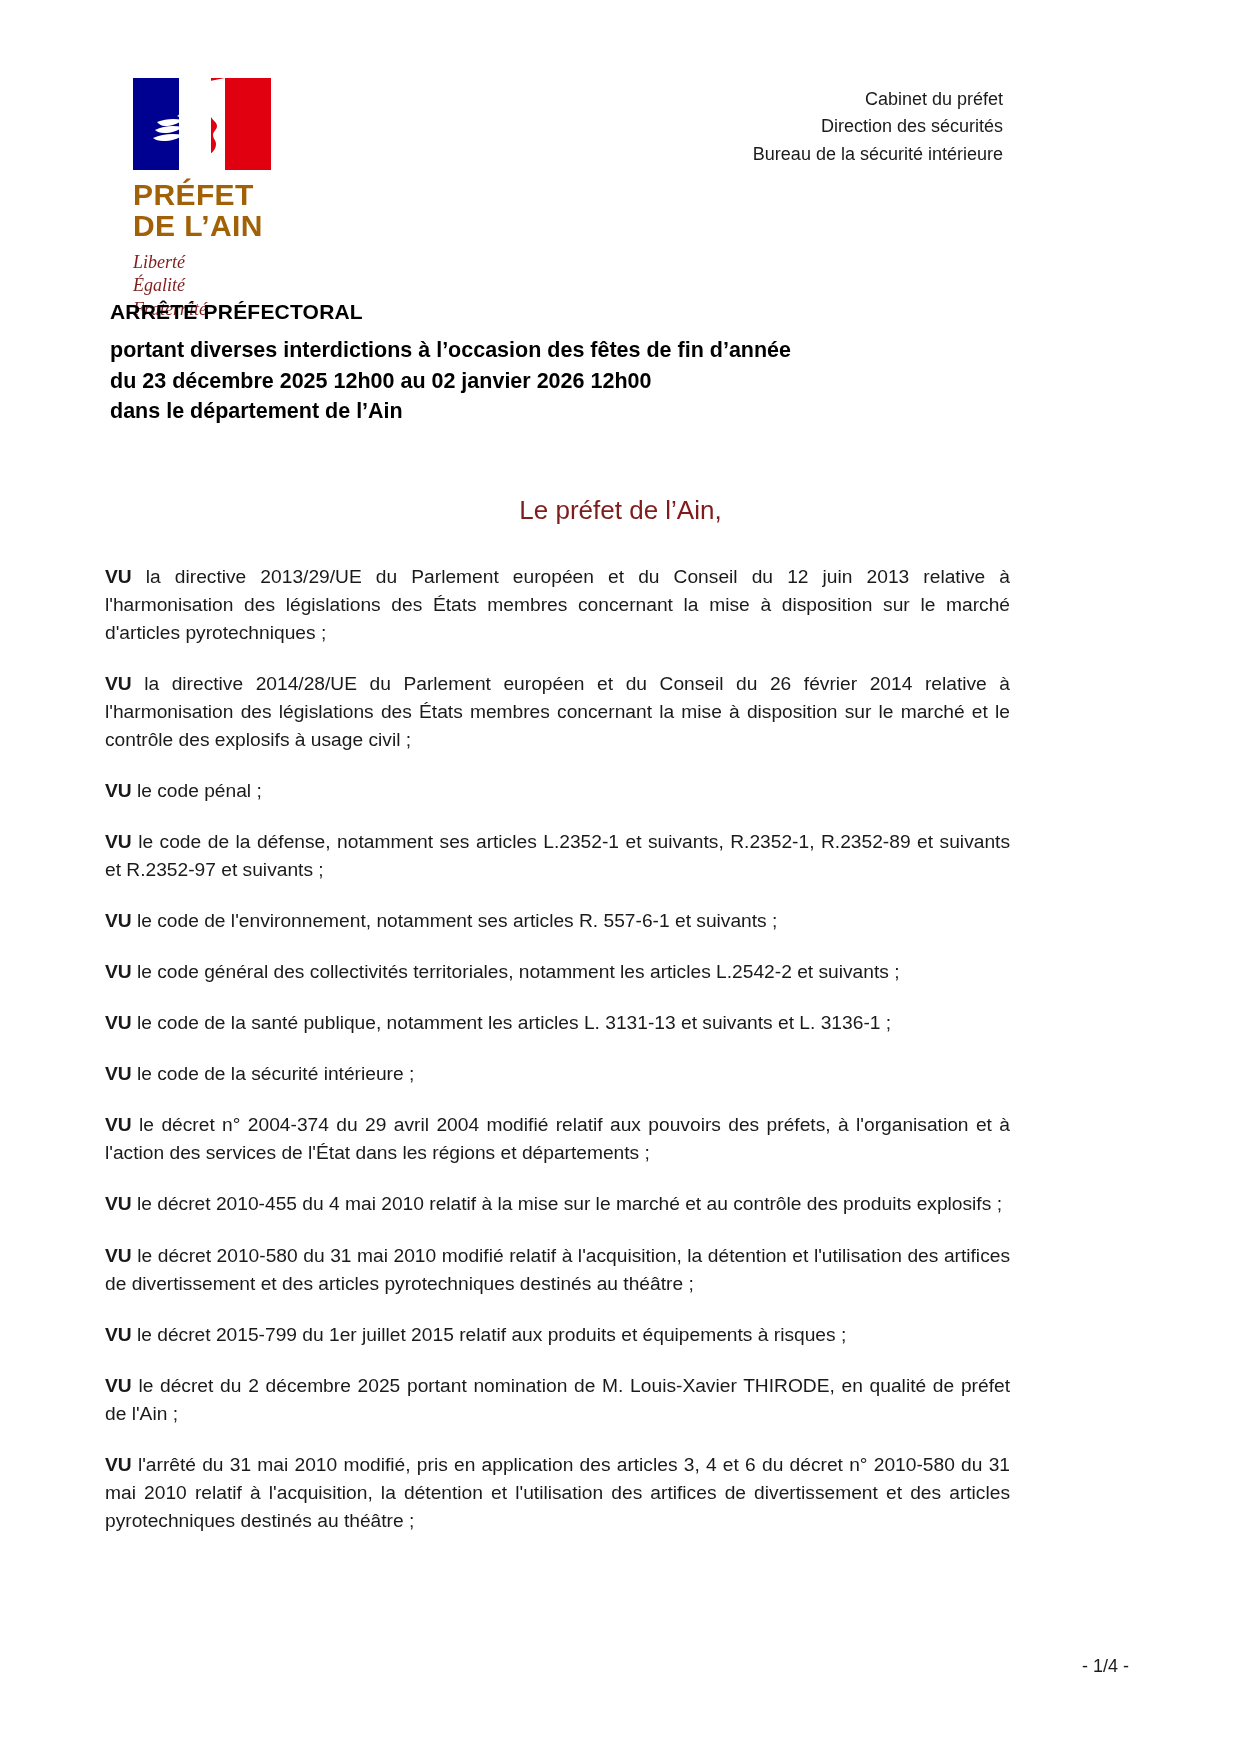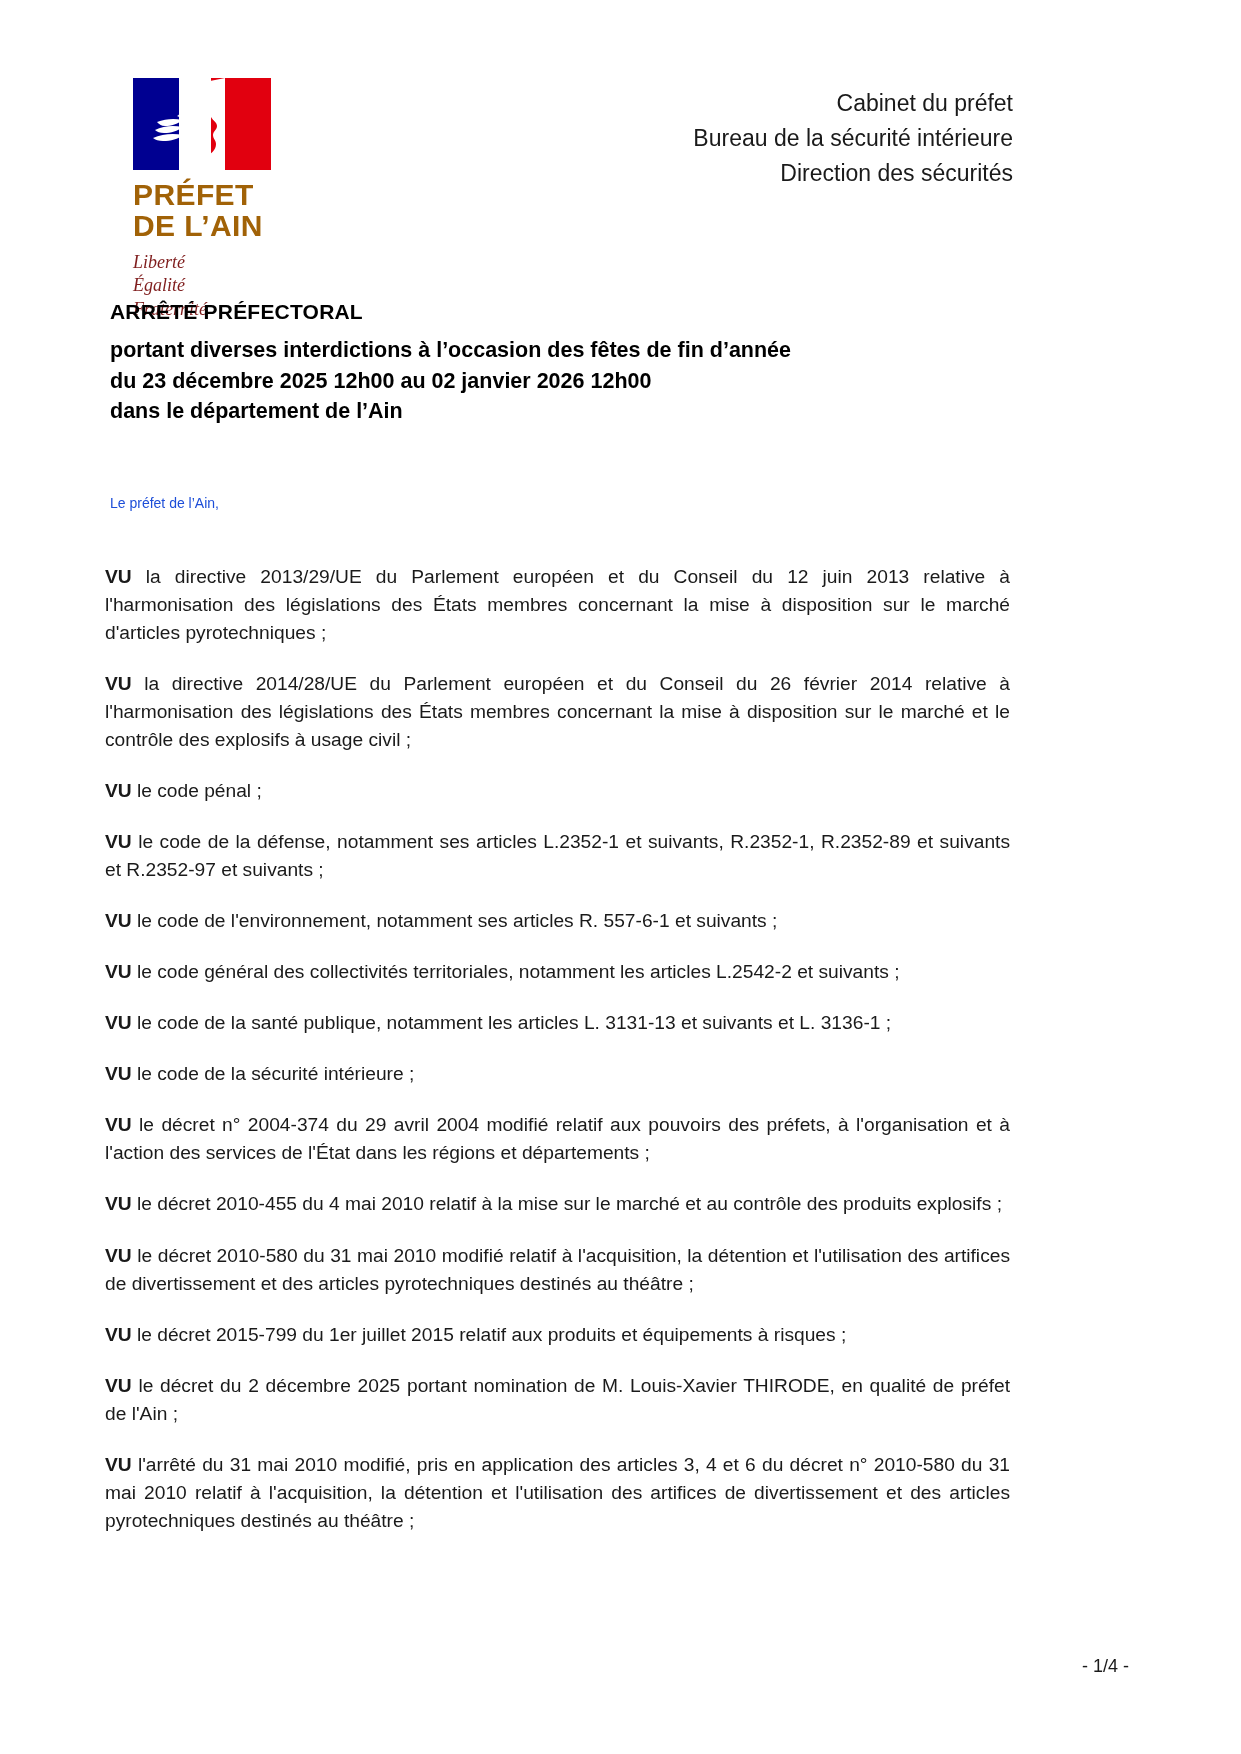--- a/index.html
+++ b/index.html
@@ -59,10 +59,10 @@
 
   .service-block {
     position: absolute;
-    right: 228px;
+    right: 238px;
     top: 8px;
     text-align: right;
-    font-size: 23px;
+    font-size: 18px;
     line-height: 1.52;
     color: #1a1a1a;
     white-space: nowrap;

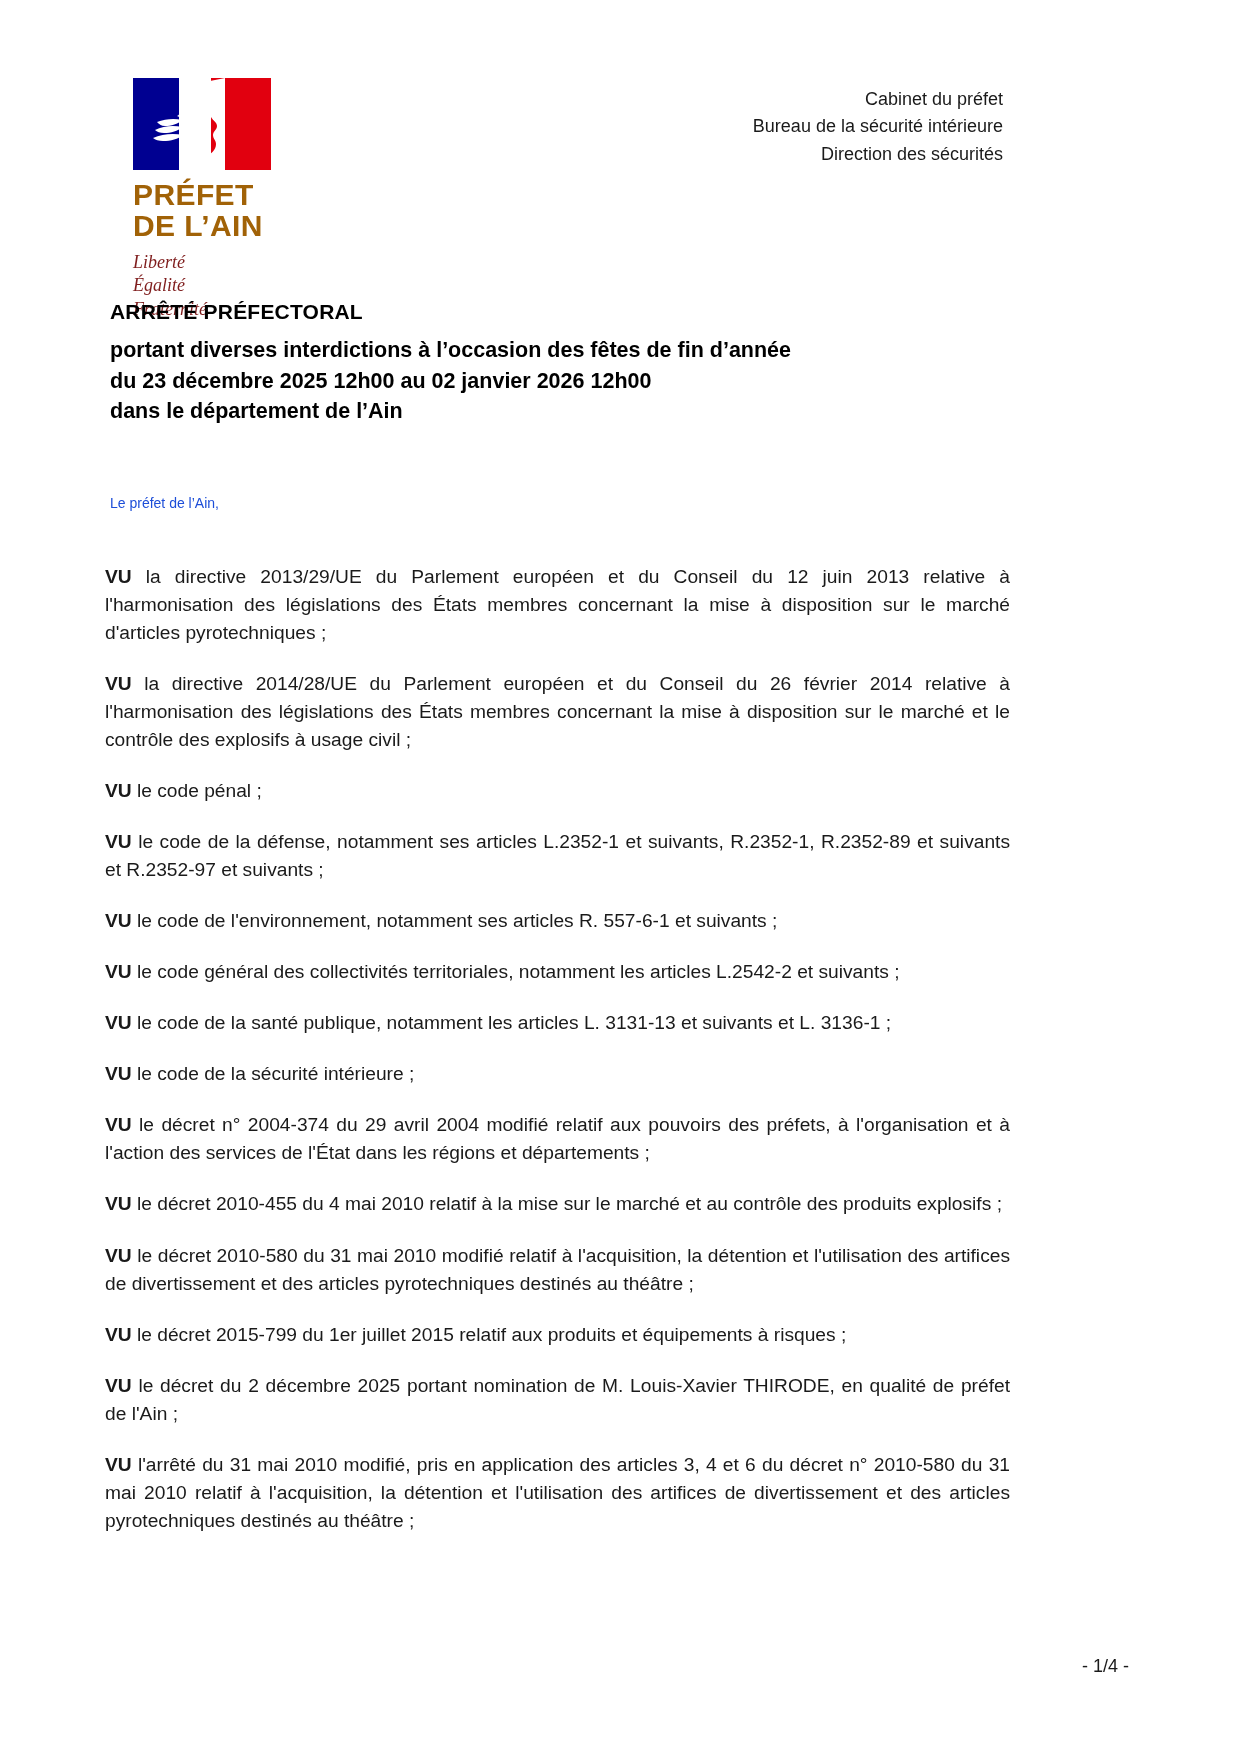--- a/index.html
+++ b/index.html
@@ -168,8 +168,8 @@
 
     <div class="service-block">
       <span>Cabinet du préfet</span>
+      <span>Direction des sécurités</span>
       <span>Bureau de la sécurité intérieure</span>
-      <span>Direction des sécurités</span>
     </div>
 
   </div>

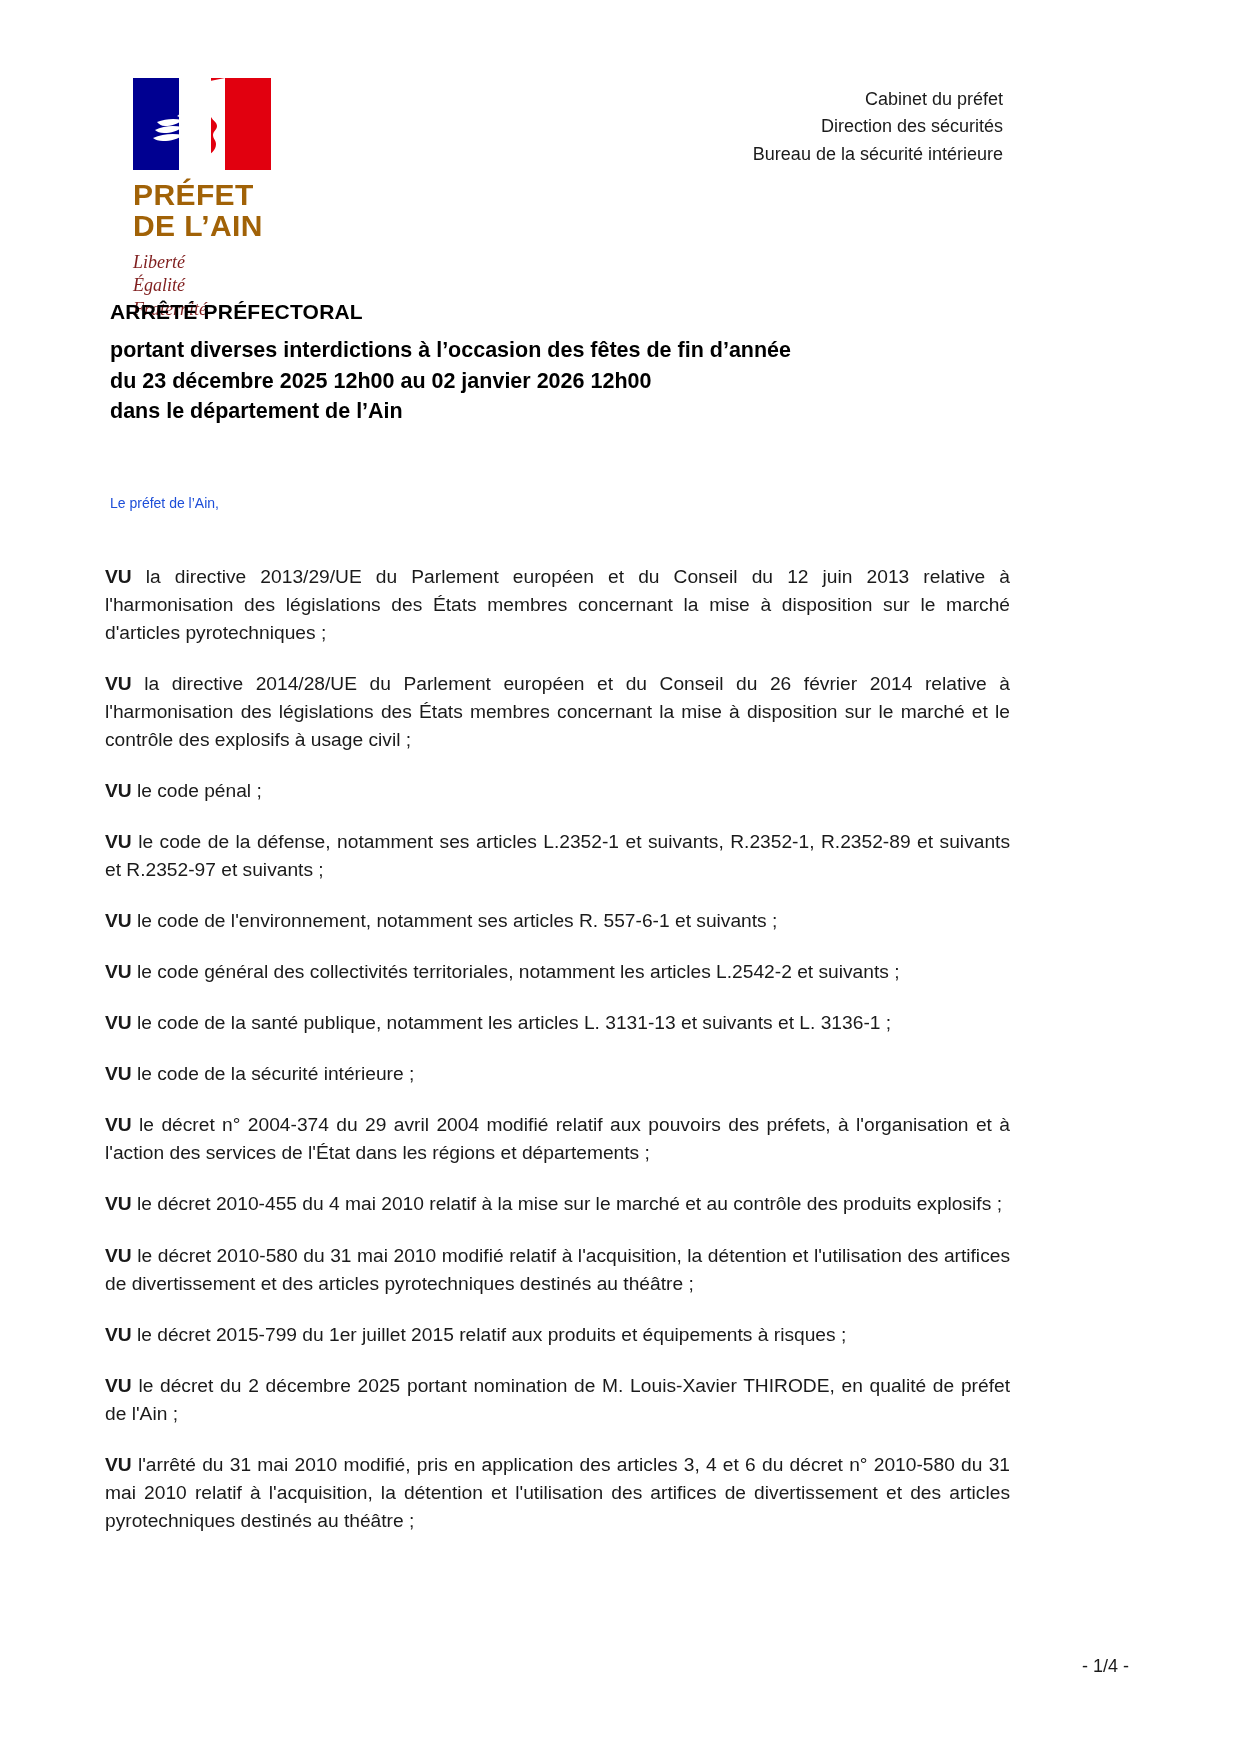--- a/index.html
+++ b/index.html
@@ -97,9 +97,9 @@
     top: 495px;
     left: 110px;
     width: 1021px;
-    text-align: left;
-    font-size: 14px;
-    color: #1d4ed8;
+    text-align: center;
+    font-size: 26px;
+    color: #7f1d1d;
   }
 
   

